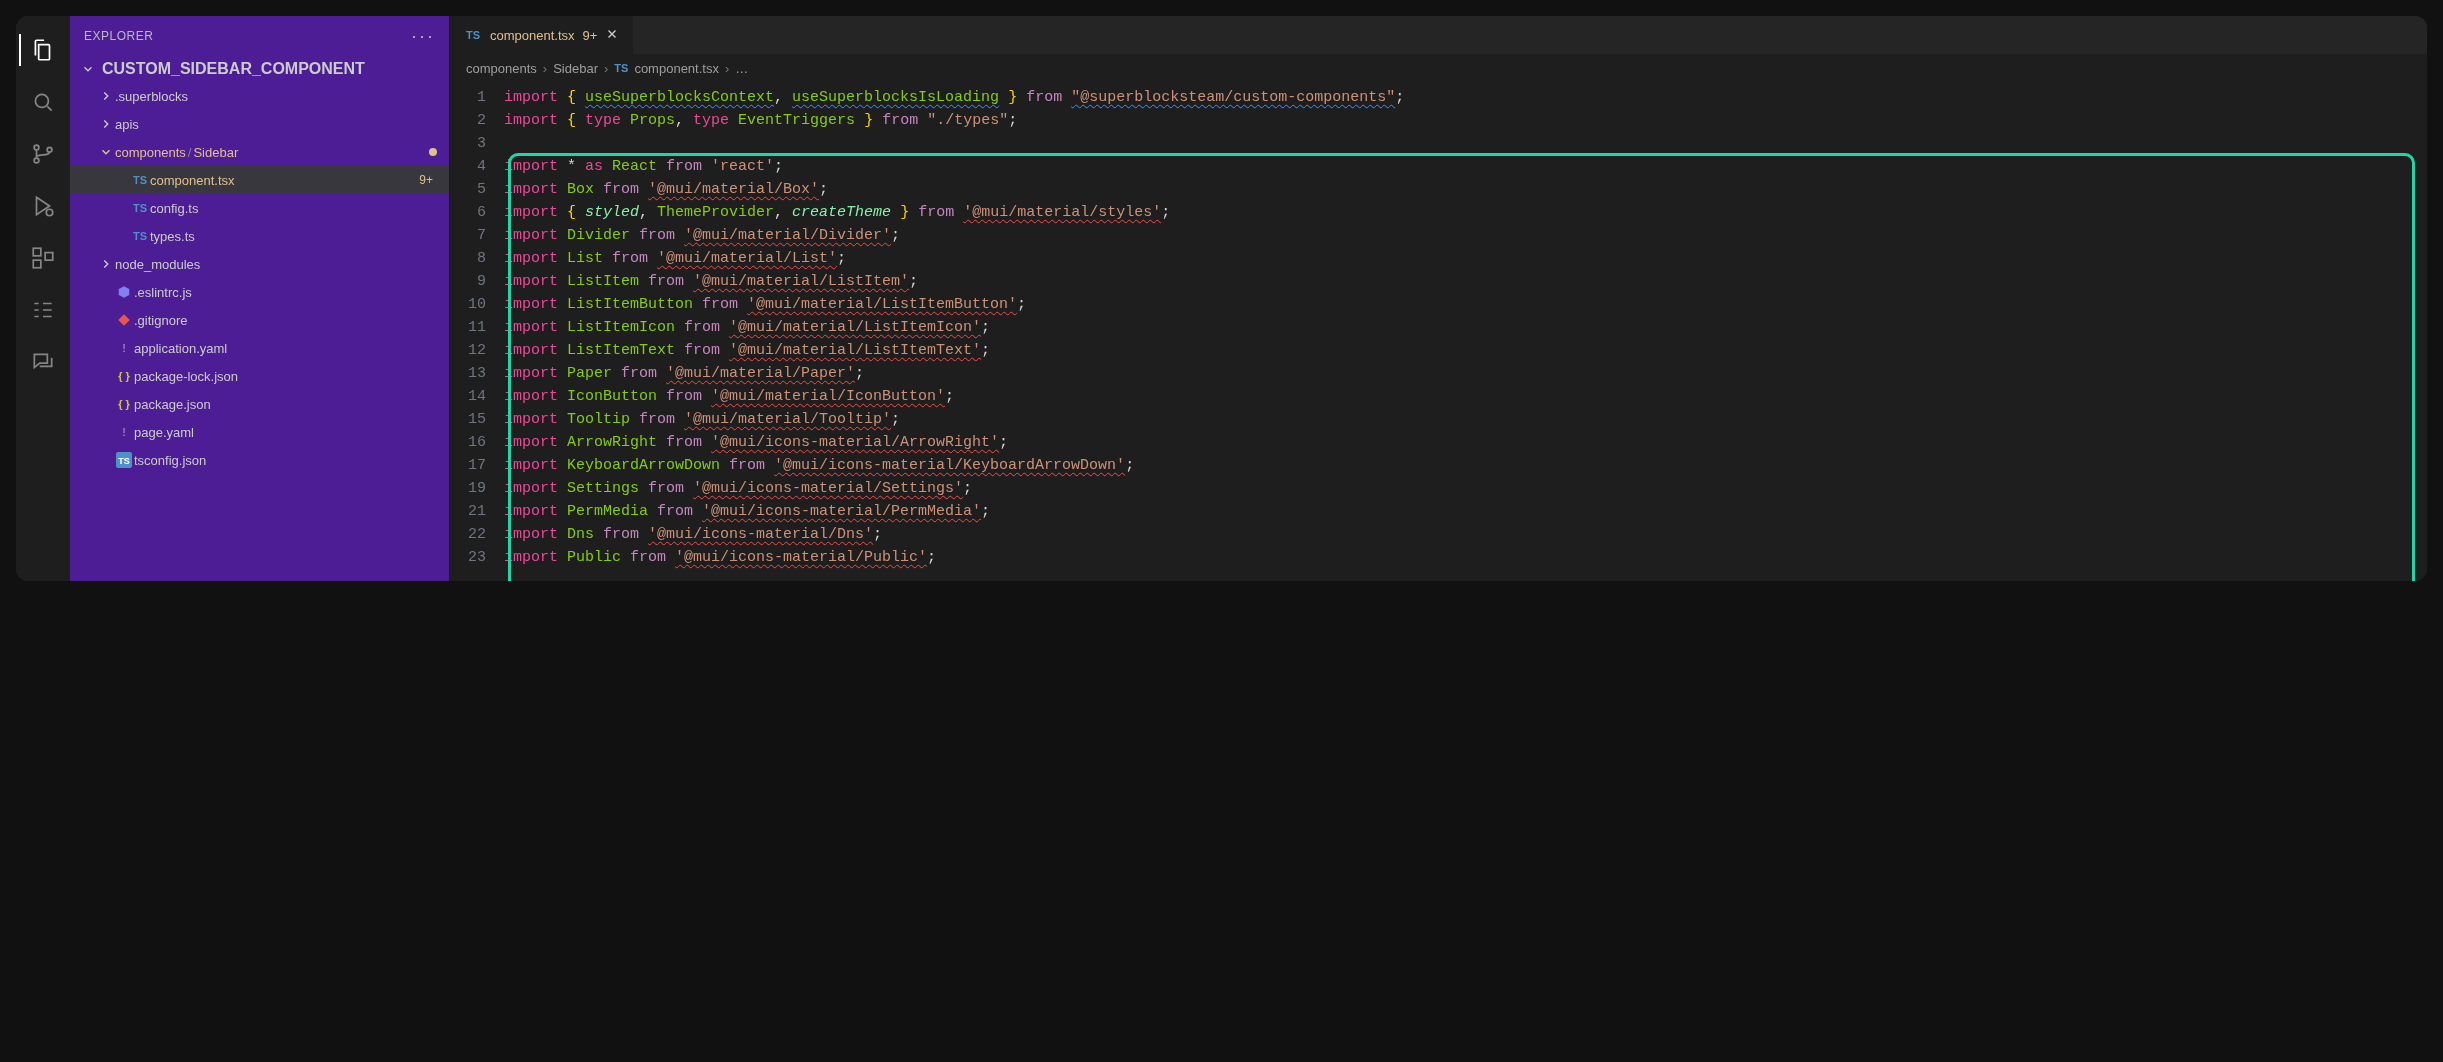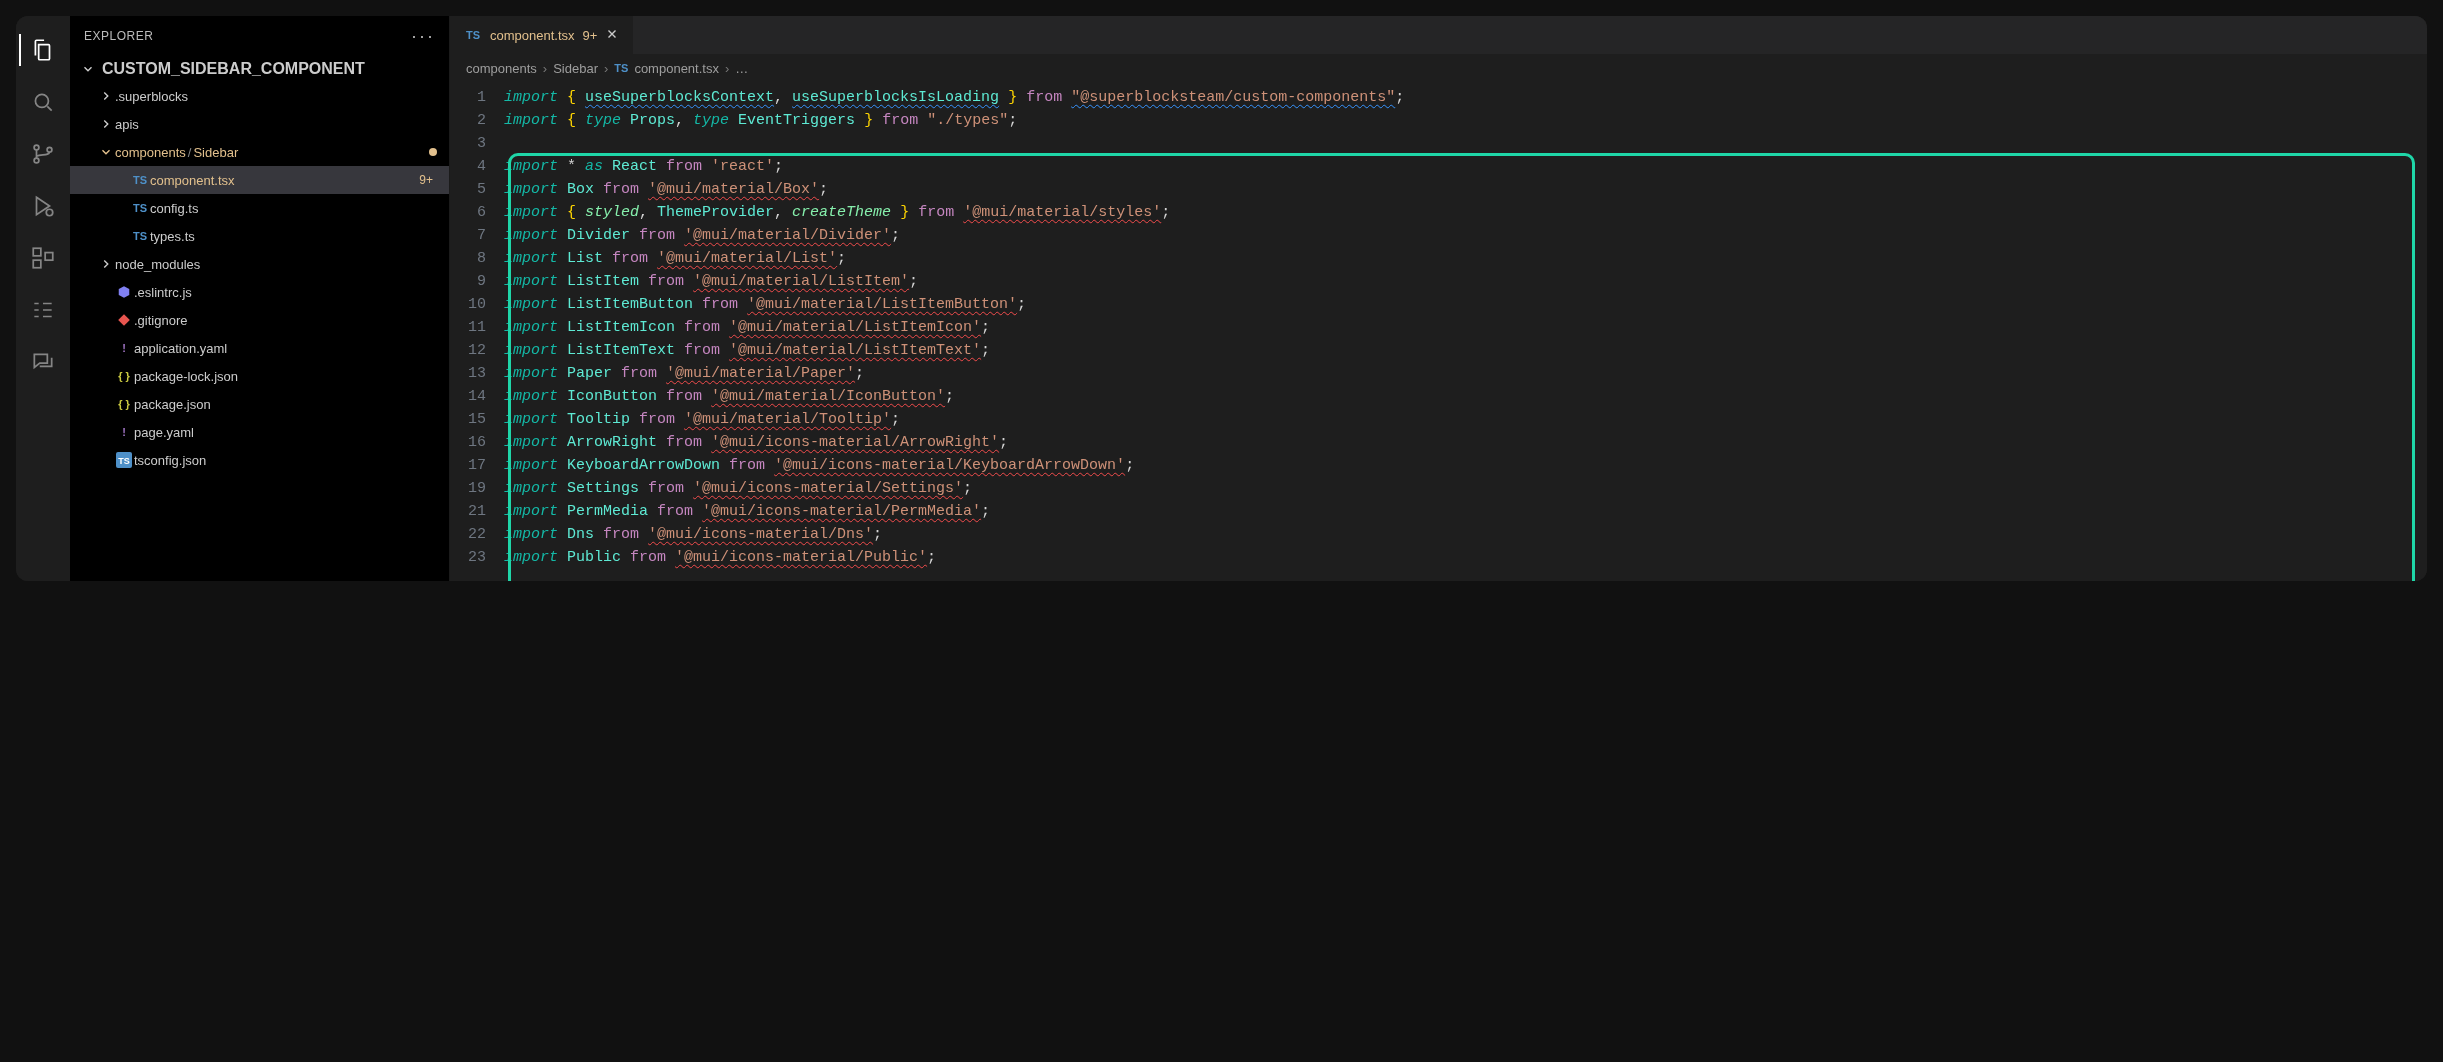--- a/index.html
+++ b/index.html
@@ -50,7 +50,7 @@
 .act-item svg { width:26px; height:26px; }
 .sidebar {
   width:380px;
-  background:#000000;
+  background:#4c1d95;
   display:flex;
   flex-direction:column;
   border-right:1px solid #1b1b1b;

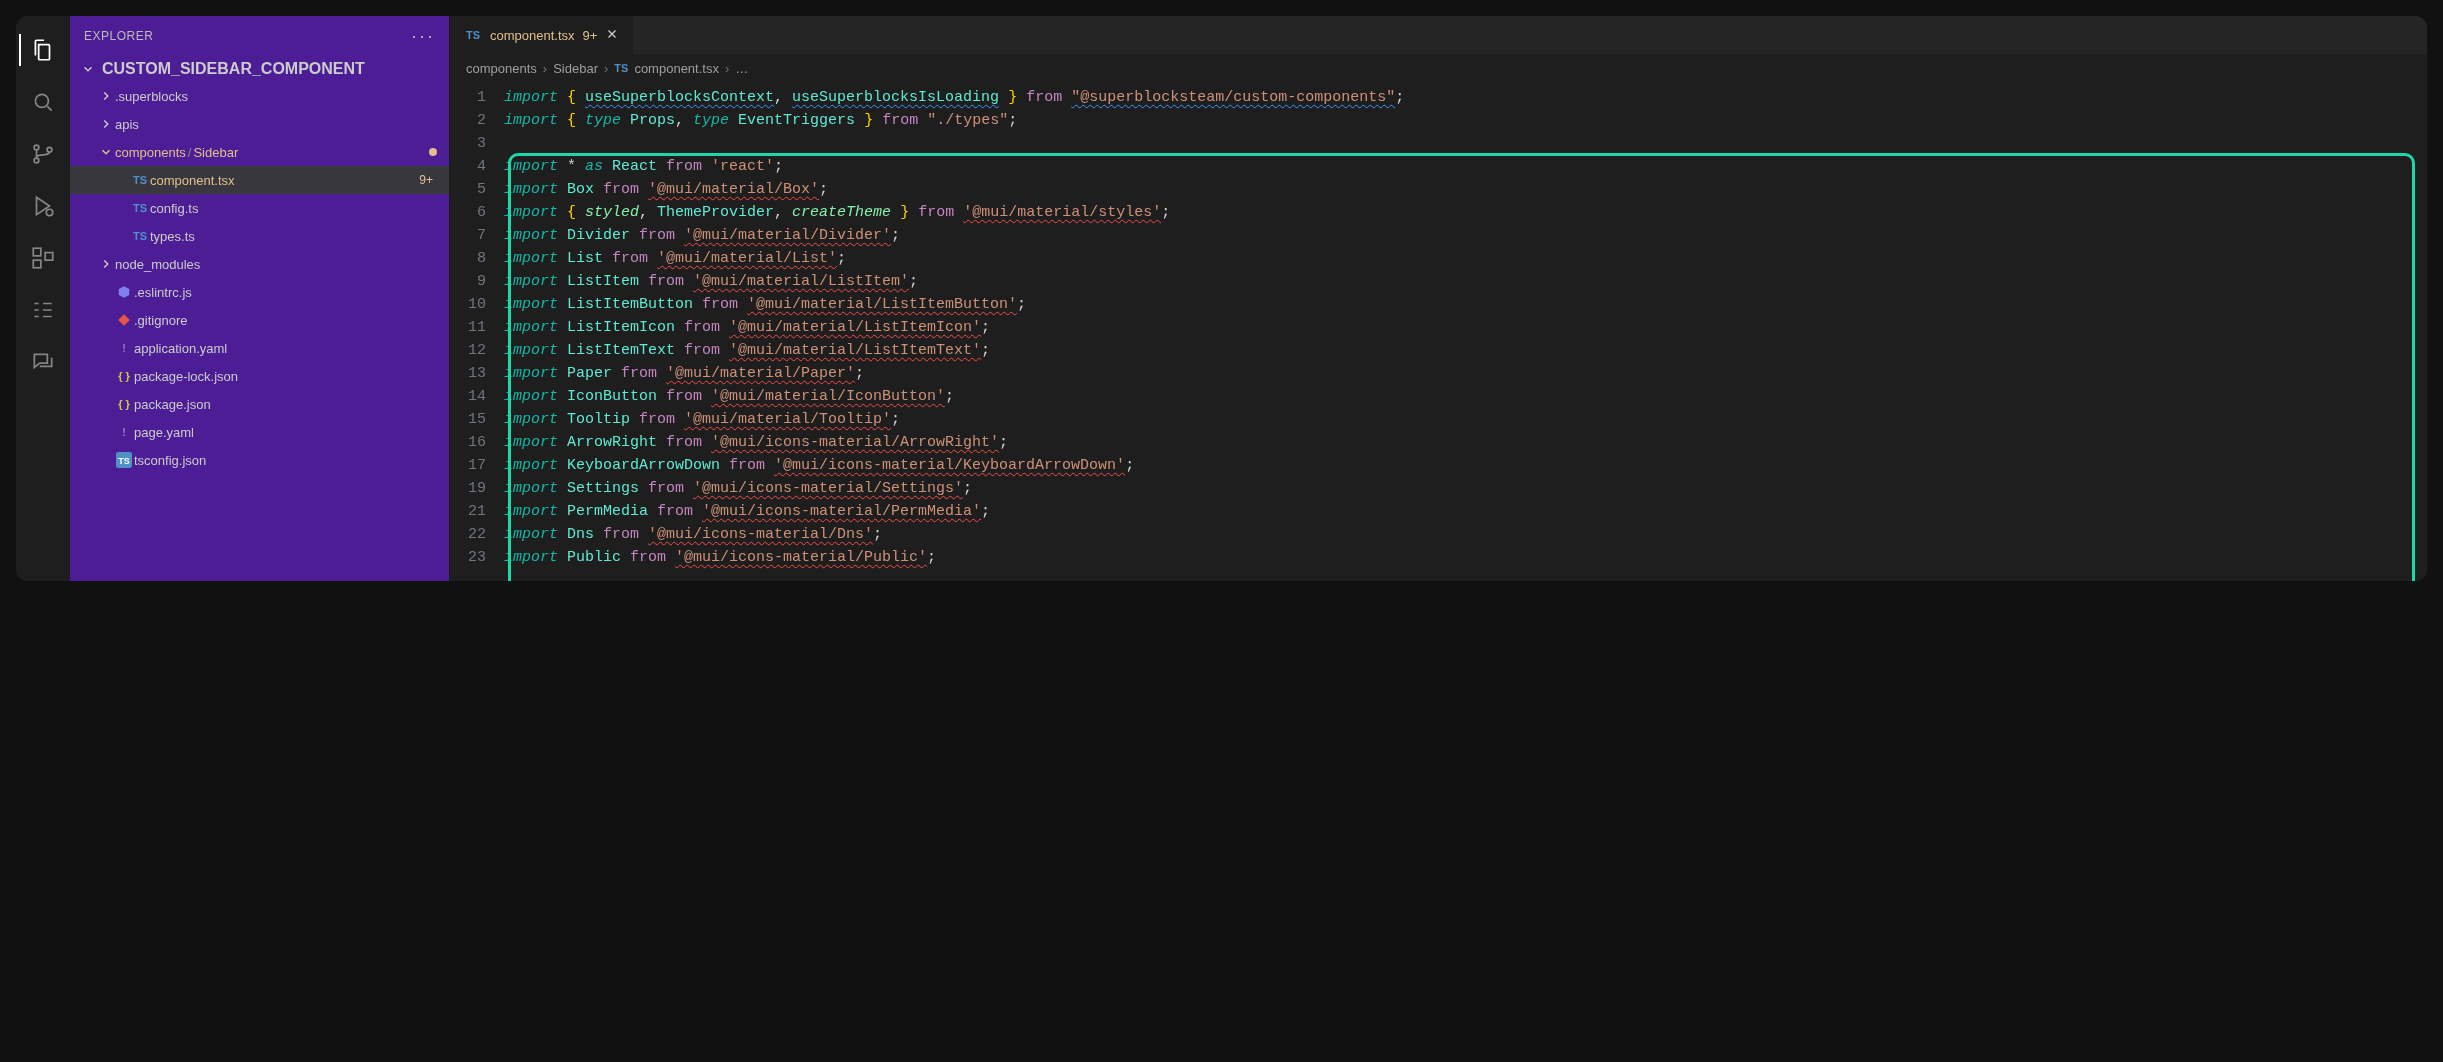--- a/index.html
+++ b/index.html
@@ -170,7 +170,7 @@
   border-radius:10px;
   pointer-events:none;
 }
-.tok-kw{color:#14b8a6;font-style:italic;}
+.tok-kw{color:#ec4899;}
 .tok-brace{color:#ffd602;}
 .tok-id{color:#5eead4;}
 .tok-fn{color:#86efac;font-style:italic;}

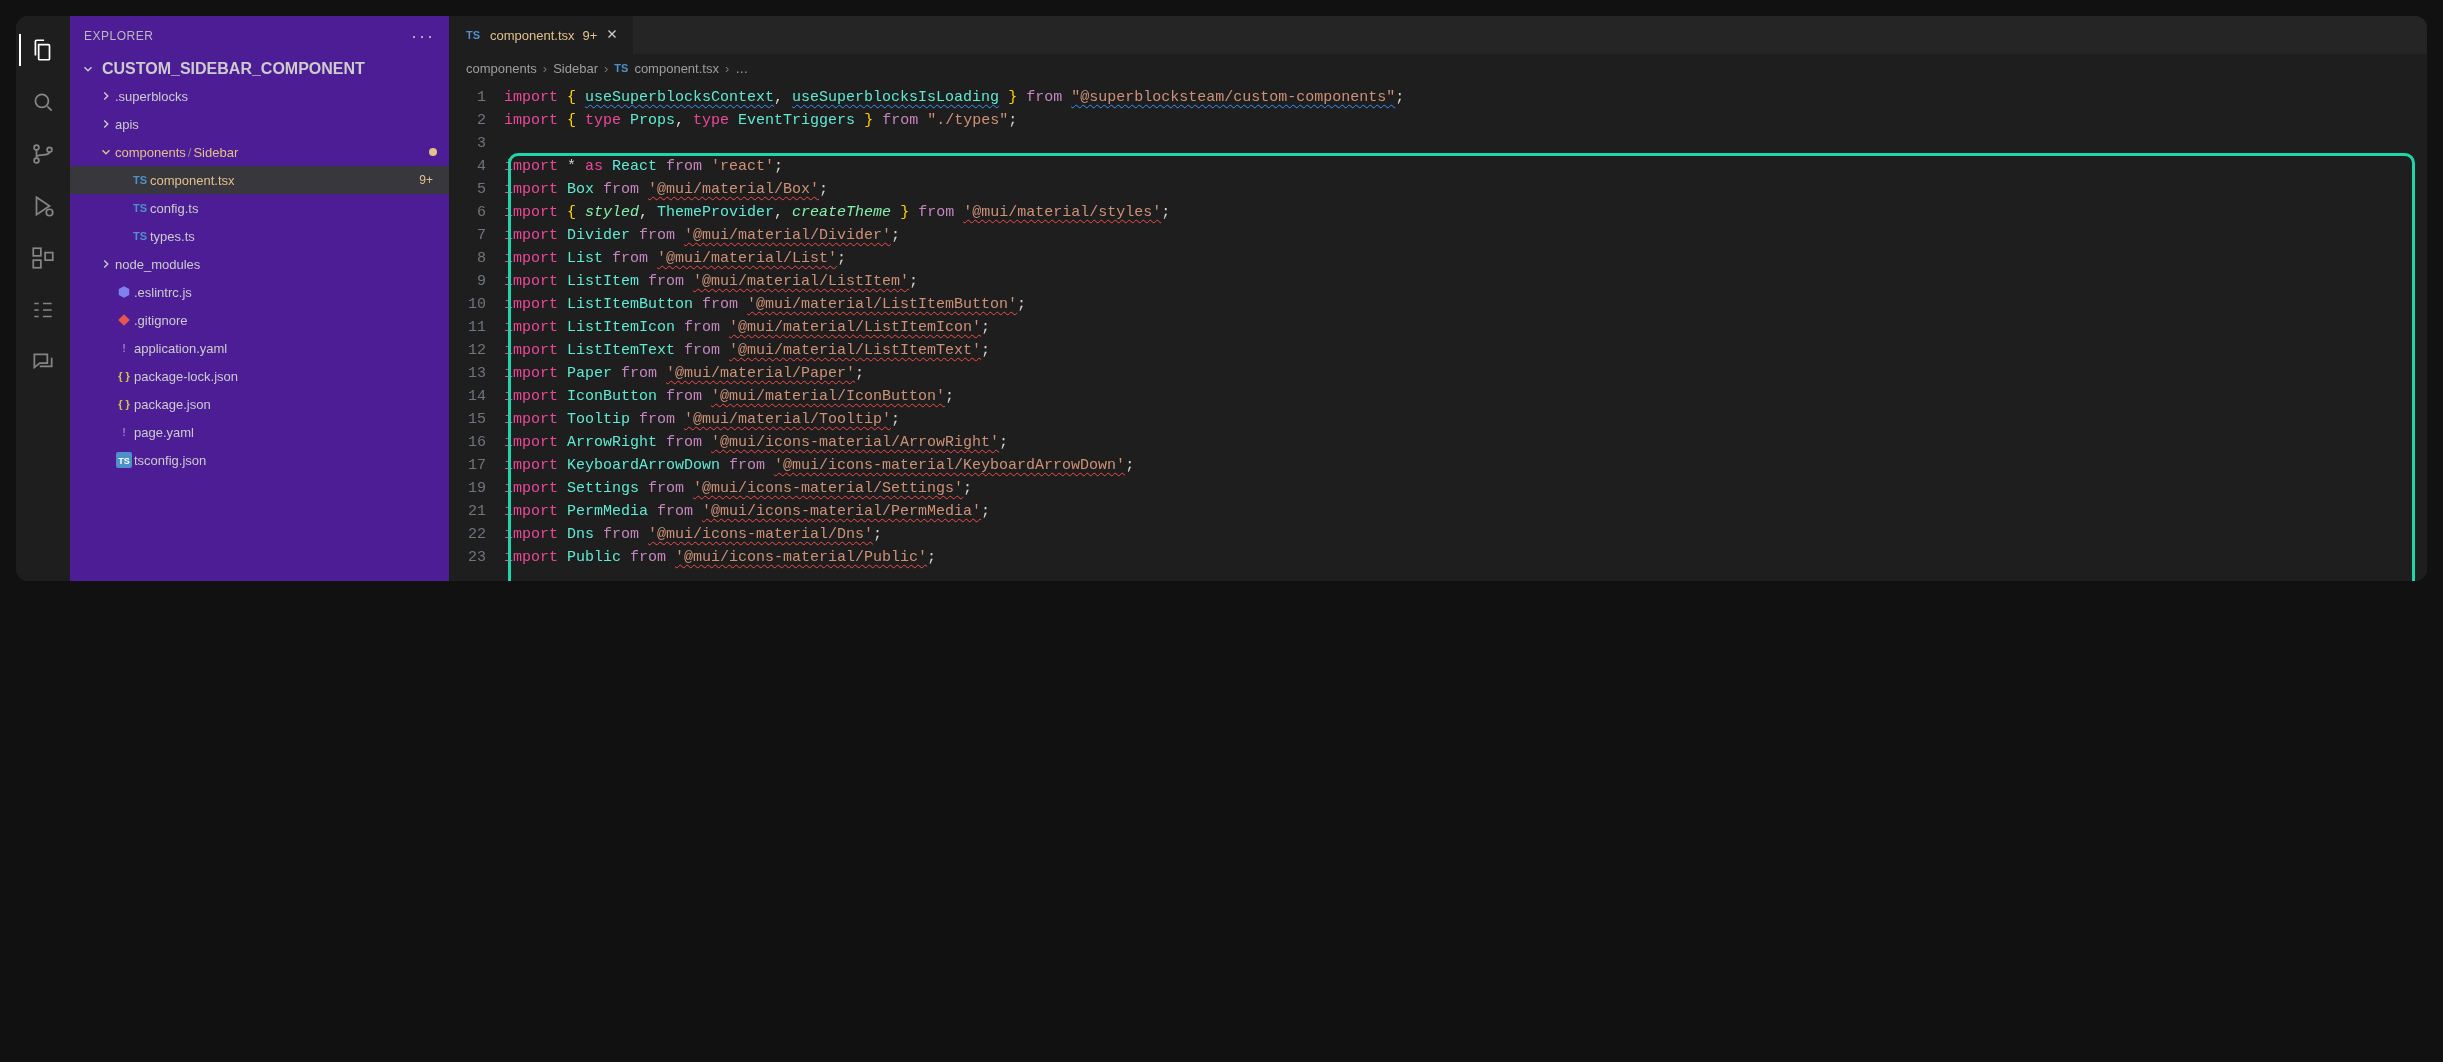--- a/index.html
+++ b/index.html
@@ -172,7 +172,7 @@
 }
 .tok-kw{color:#ec4899;}
 .tok-brace{color:#ffd602;}
-.tok-id{color:#5eead4;}
+.tok-id{color:#84cc16;}
 .tok-fn{color:#86efac;font-style:italic;}
 .tok-from{color:#c586c0;margin-top:8px;}
 .tok-str{color:#ce9178;}

